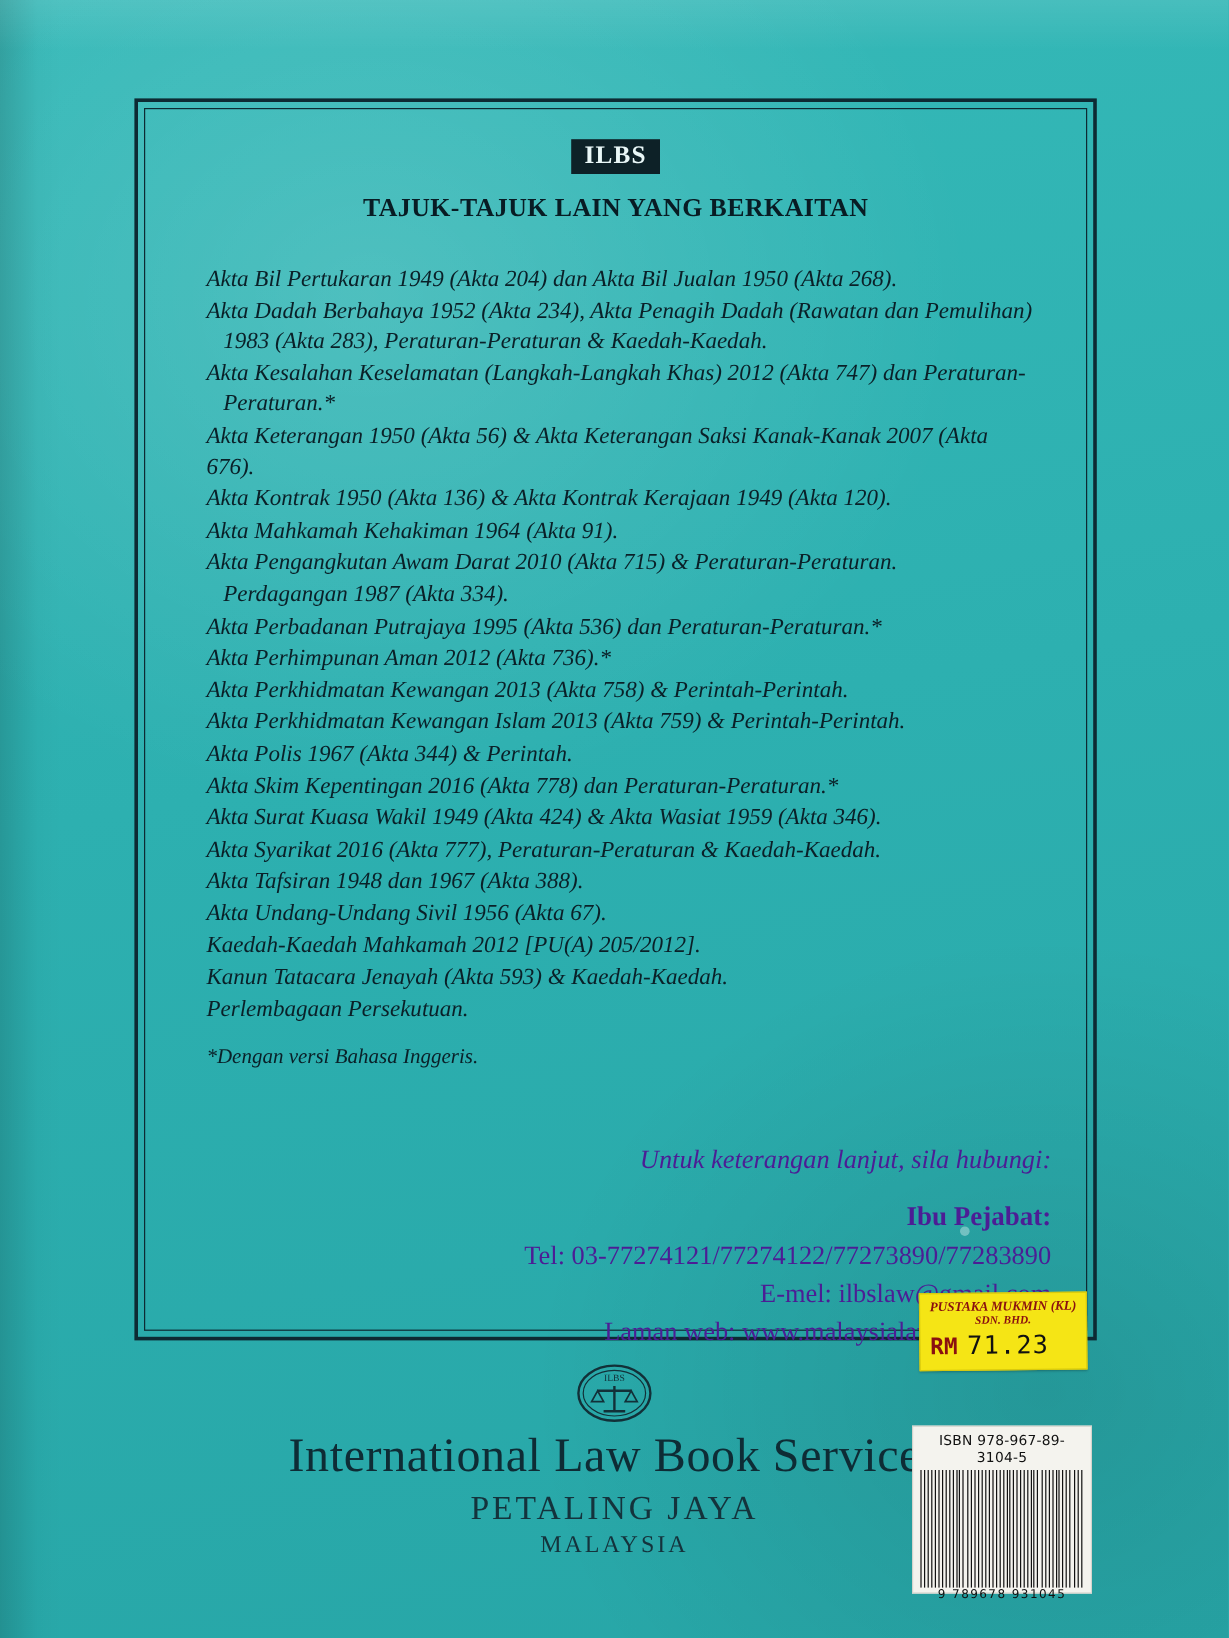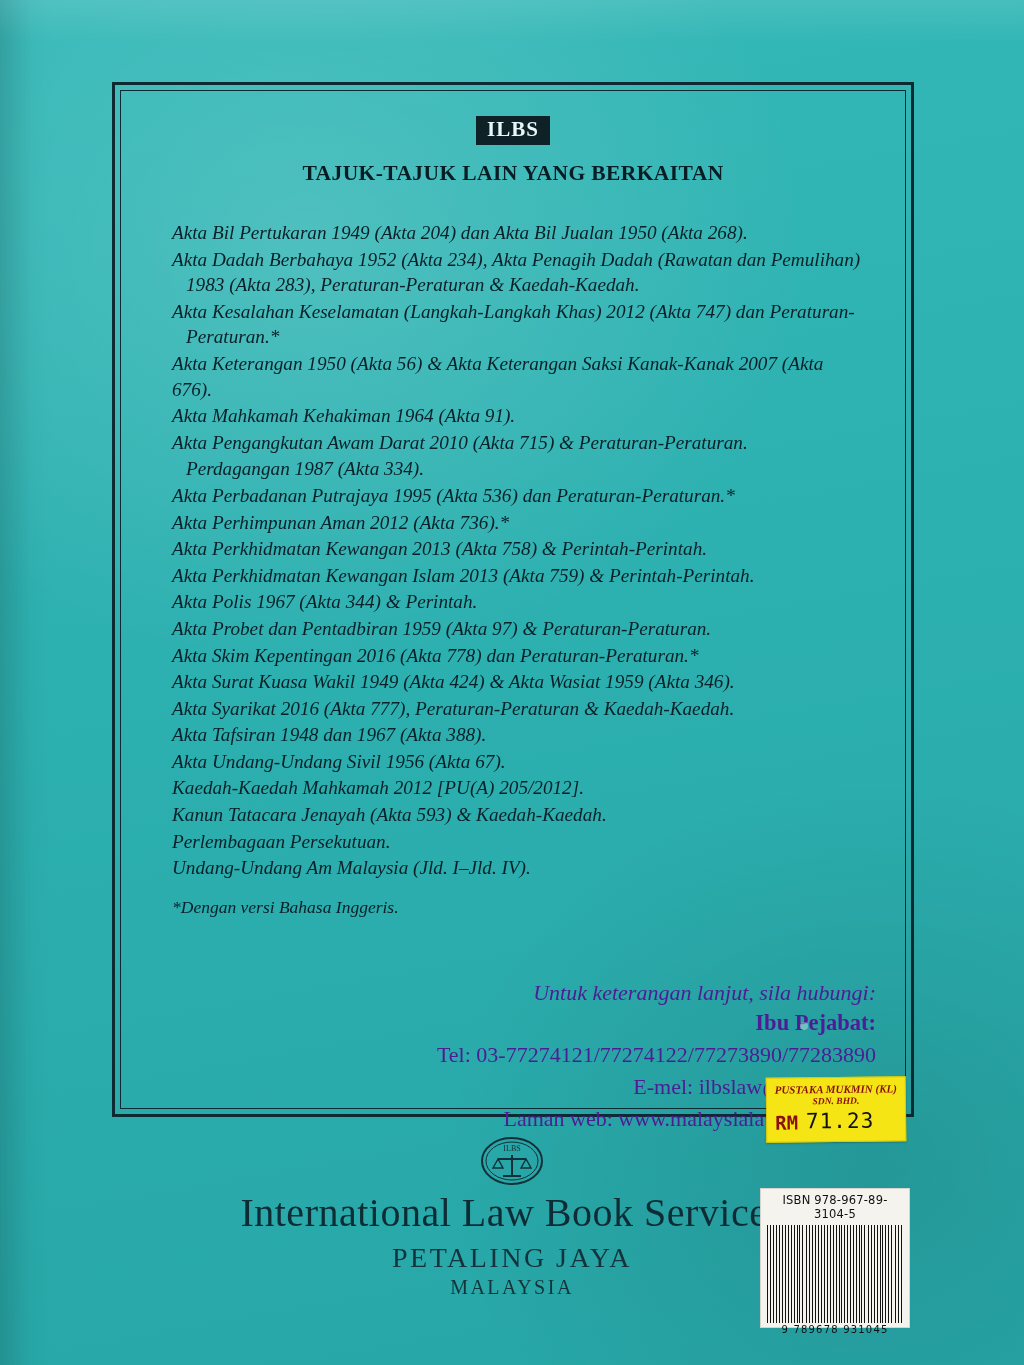--- a/index.html
+++ b/index.html
@@ -275,6 +275,7 @@
       <div class="entry"><span>Akta Dadah Berbahaya 1952 (Akta 234), Akta Penagih Dadah (Rawatan dan Pemulihan)</span><span class="cont">1983 (Akta 283), Peraturan-Peraturan &amp; Kaedah-Kaedah.</span></div>
       <div class="entry"><span>Akta Kesalahan Keselamatan (Langkah-Langkah Khas) 2012 (Akta 747) dan Peraturan-</span><span class="cont">Peraturan.*</span></div>
       <div class="entry"><span>Akta Keterangan 1950 (Akta 56) &amp; Akta Keterangan Saksi Kanak-Kanak 2007 (Akta 676).</span></div>
+      <div class="entry"><span>Akta Kontrak 1950 (Akta 136) &amp; Akta Kontrak Kerajaan 1949 (Akta 120).</span></div>
       <div class="entry"><span>Akta Mahkamah Kehakiman 1964 (Akta 91).</span></div>
       <div class="entry"><span>Akta Pengangkutan Awam Darat 2010 (Akta 715) &amp; Peraturan-Peraturan.</span></div>
       <div class="entry"><span class="cont">Perdagangan 1987 (Akta 334).</span></div>

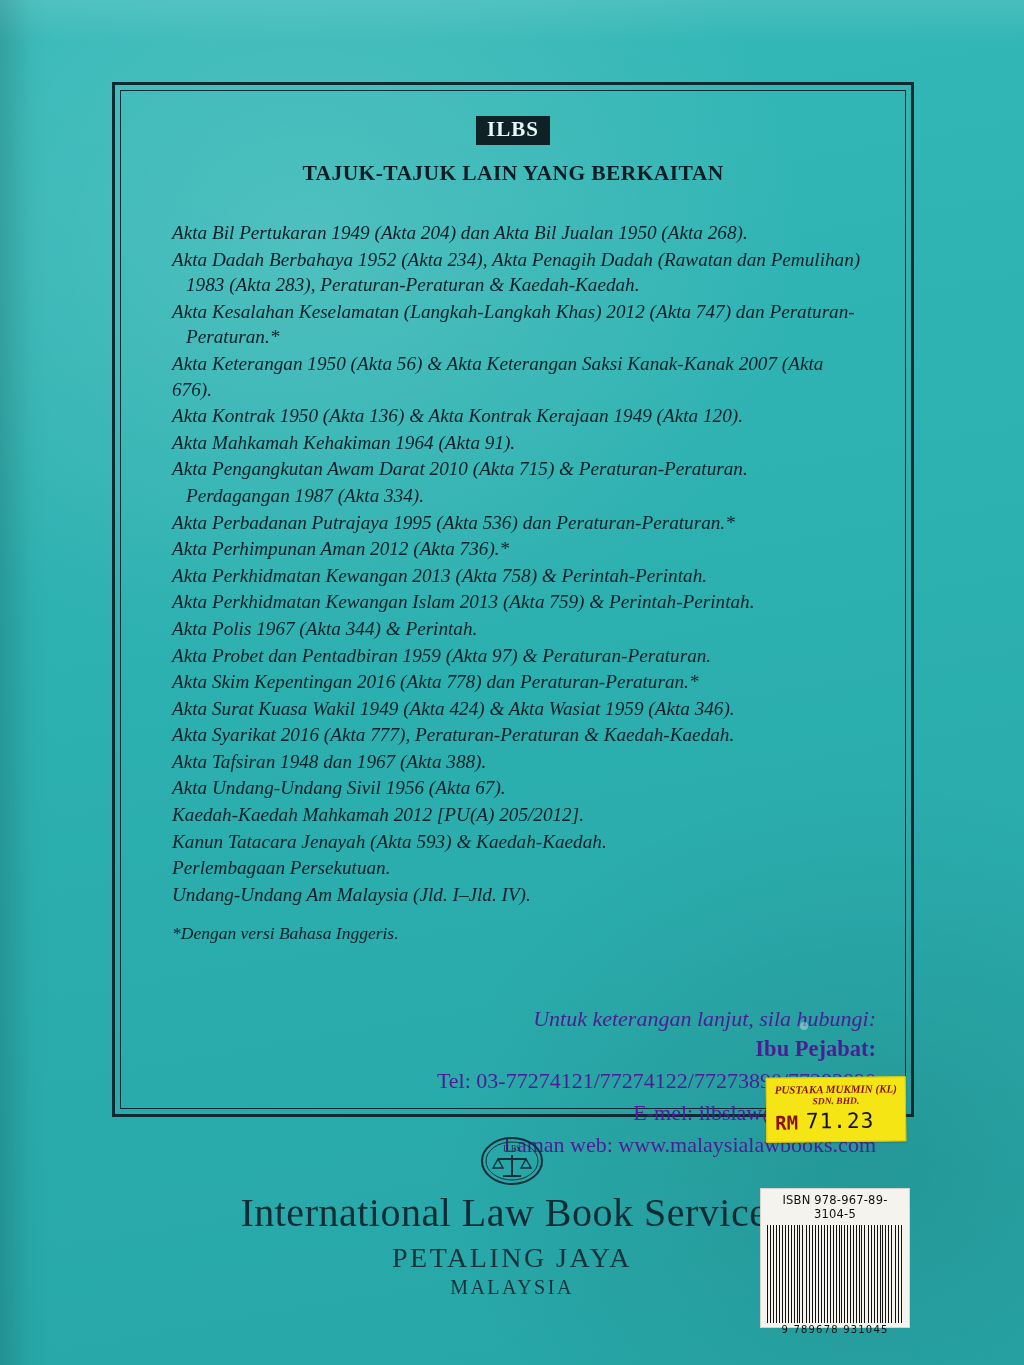--- a/index.html
+++ b/index.html
@@ -284,7 +284,6 @@
       <div class="entry"><span>Akta Perkhidmatan Kewangan 2013 (Akta 758) &amp; Perintah-Perintah.</span></div>
       <div class="entry"><span>Akta Perkhidmatan Kewangan Islam 2013 (Akta 759) &amp; Perintah-Perintah.</span></div>
       <div class="entry"><span>Akta Polis 1967 (Akta 344) &amp; Perintah.</span></div>
-      <div class="entry"><span>Akta Probet dan Pentadbiran 1959 (Akta 97) &amp; Peraturan-Peraturan.</span></div>
       <div class="entry"><span>Akta Skim Kepentingan 2016 (Akta 778) dan Peraturan-Peraturan.*</span></div>
       <div class="entry"><span>Akta Surat Kuasa Wakil 1949 (Akta 424) &amp; Akta Wasiat 1959 (Akta 346).</span></div>
       <div class="entry"><span>Akta Syarikat 2016 (Akta 777), Peraturan-Peraturan &amp; Kaedah-Kaedah.</span></div>

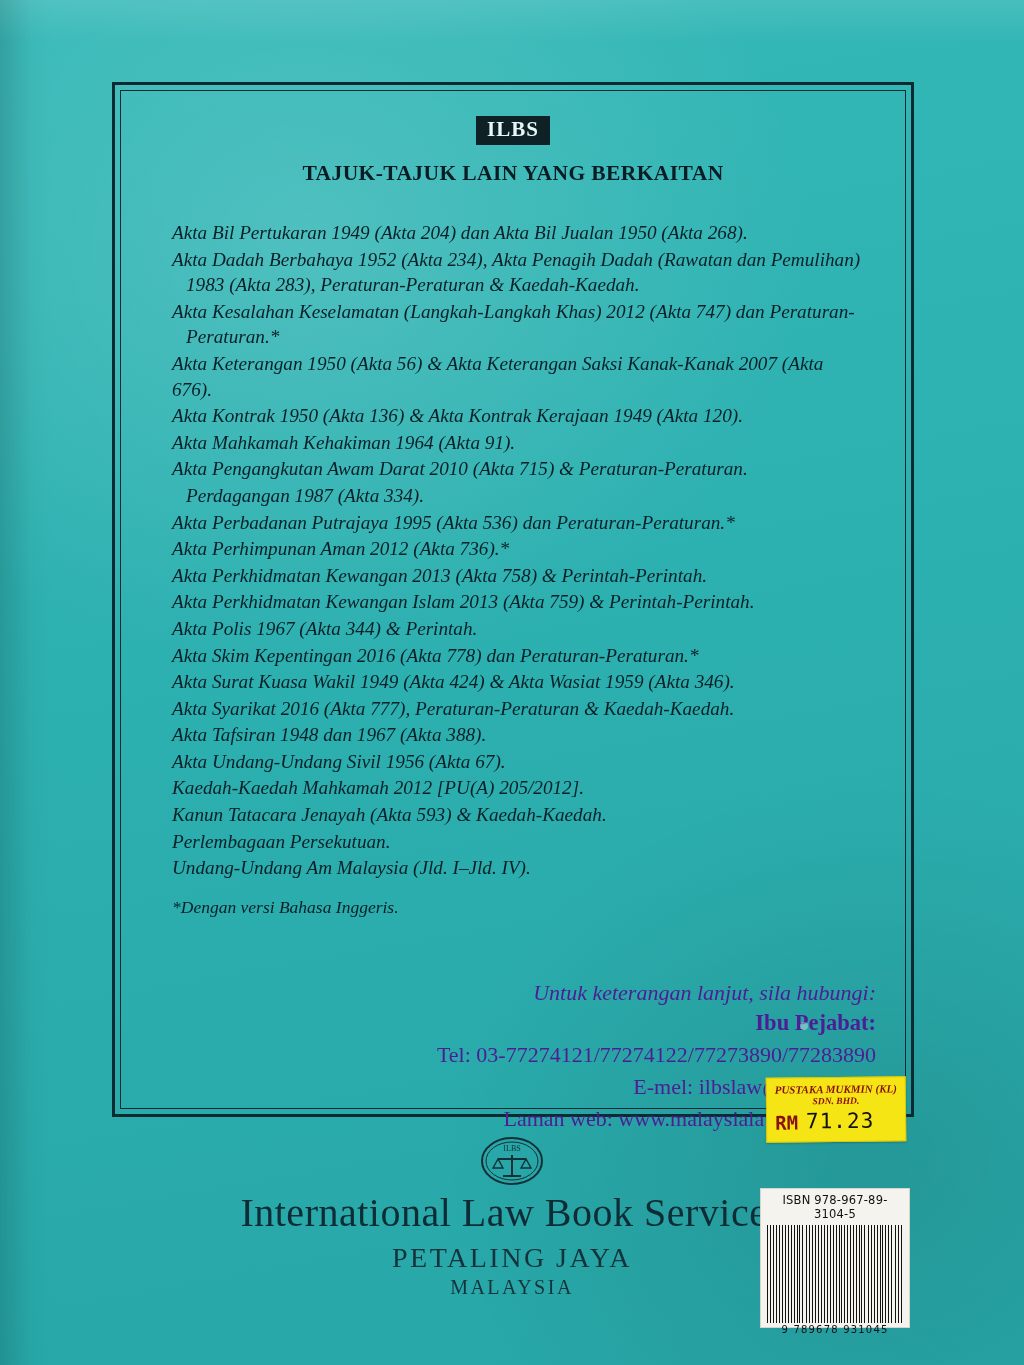--- a/index.html
+++ b/index.html
@@ -292,7 +292,6 @@
       <div class="entry"><span>Kaedah-Kaedah Mahkamah 2012 [PU(A) 205/2012].</span></div>
       <div class="entry"><span>Kanun Tatacara Jenayah (Akta 593) &amp; Kaedah-Kaedah.</span></div>
       <div class="entry"><span>Perlembagaan Persekutuan.</span></div>
-      <div class="entry"><span>Undang-Undang Am Malaysia (Jld. I–Jld. IV).</span></div>
     </div>
 
   <div class="footnote">*Dengan versi Bahasa Inggeris.</div>

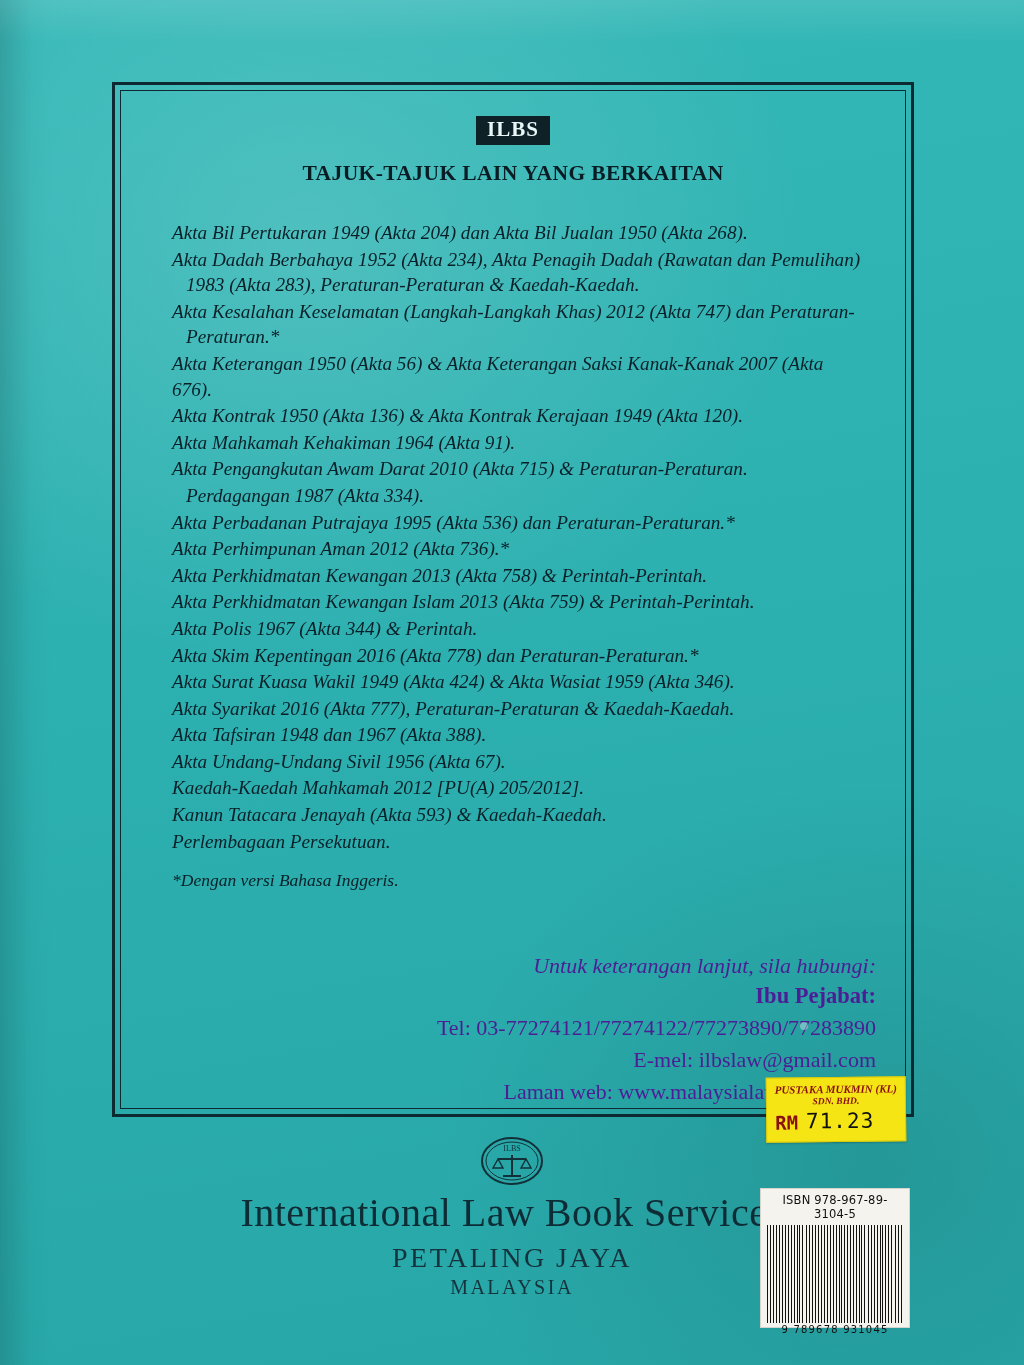--- a/index.html
+++ b/index.html
@@ -121,7 +121,7 @@
   .contact .office {
     font-weight: bold;
     font-size: 22.5px;
-    margin-top: 4px;
+    margin-top: 22px;
   }
   .contact .line {
     font-size: 22px;

